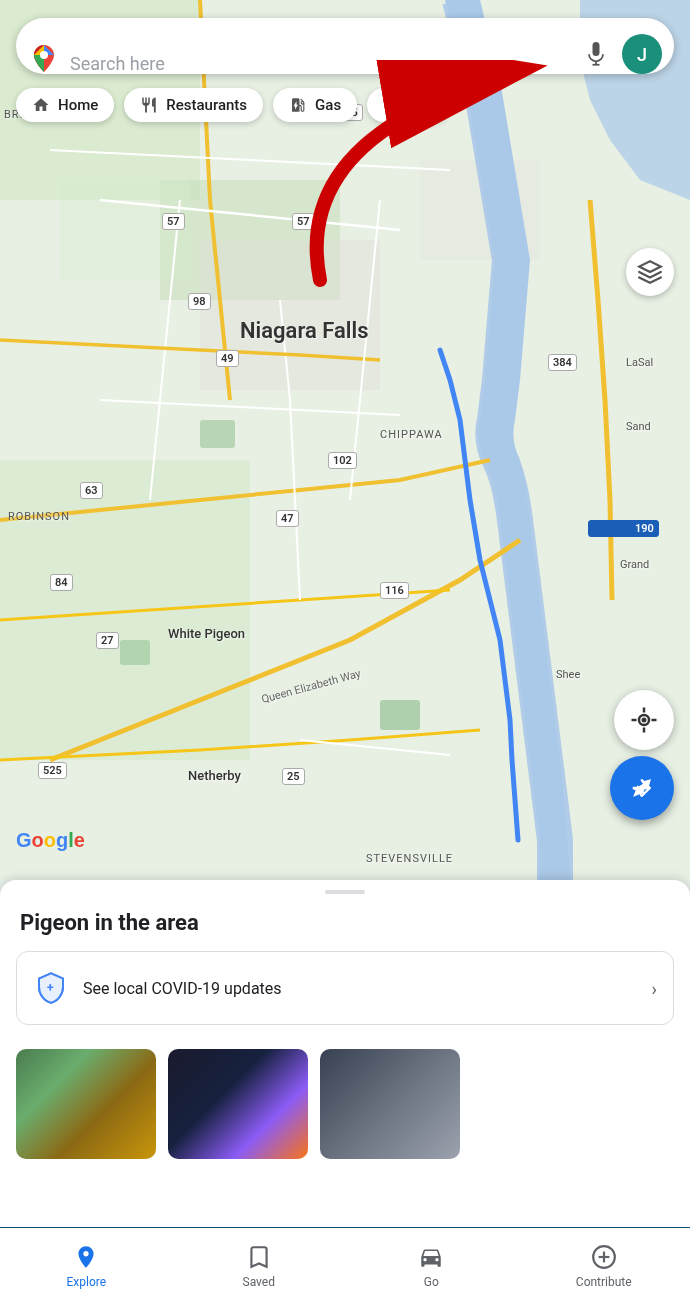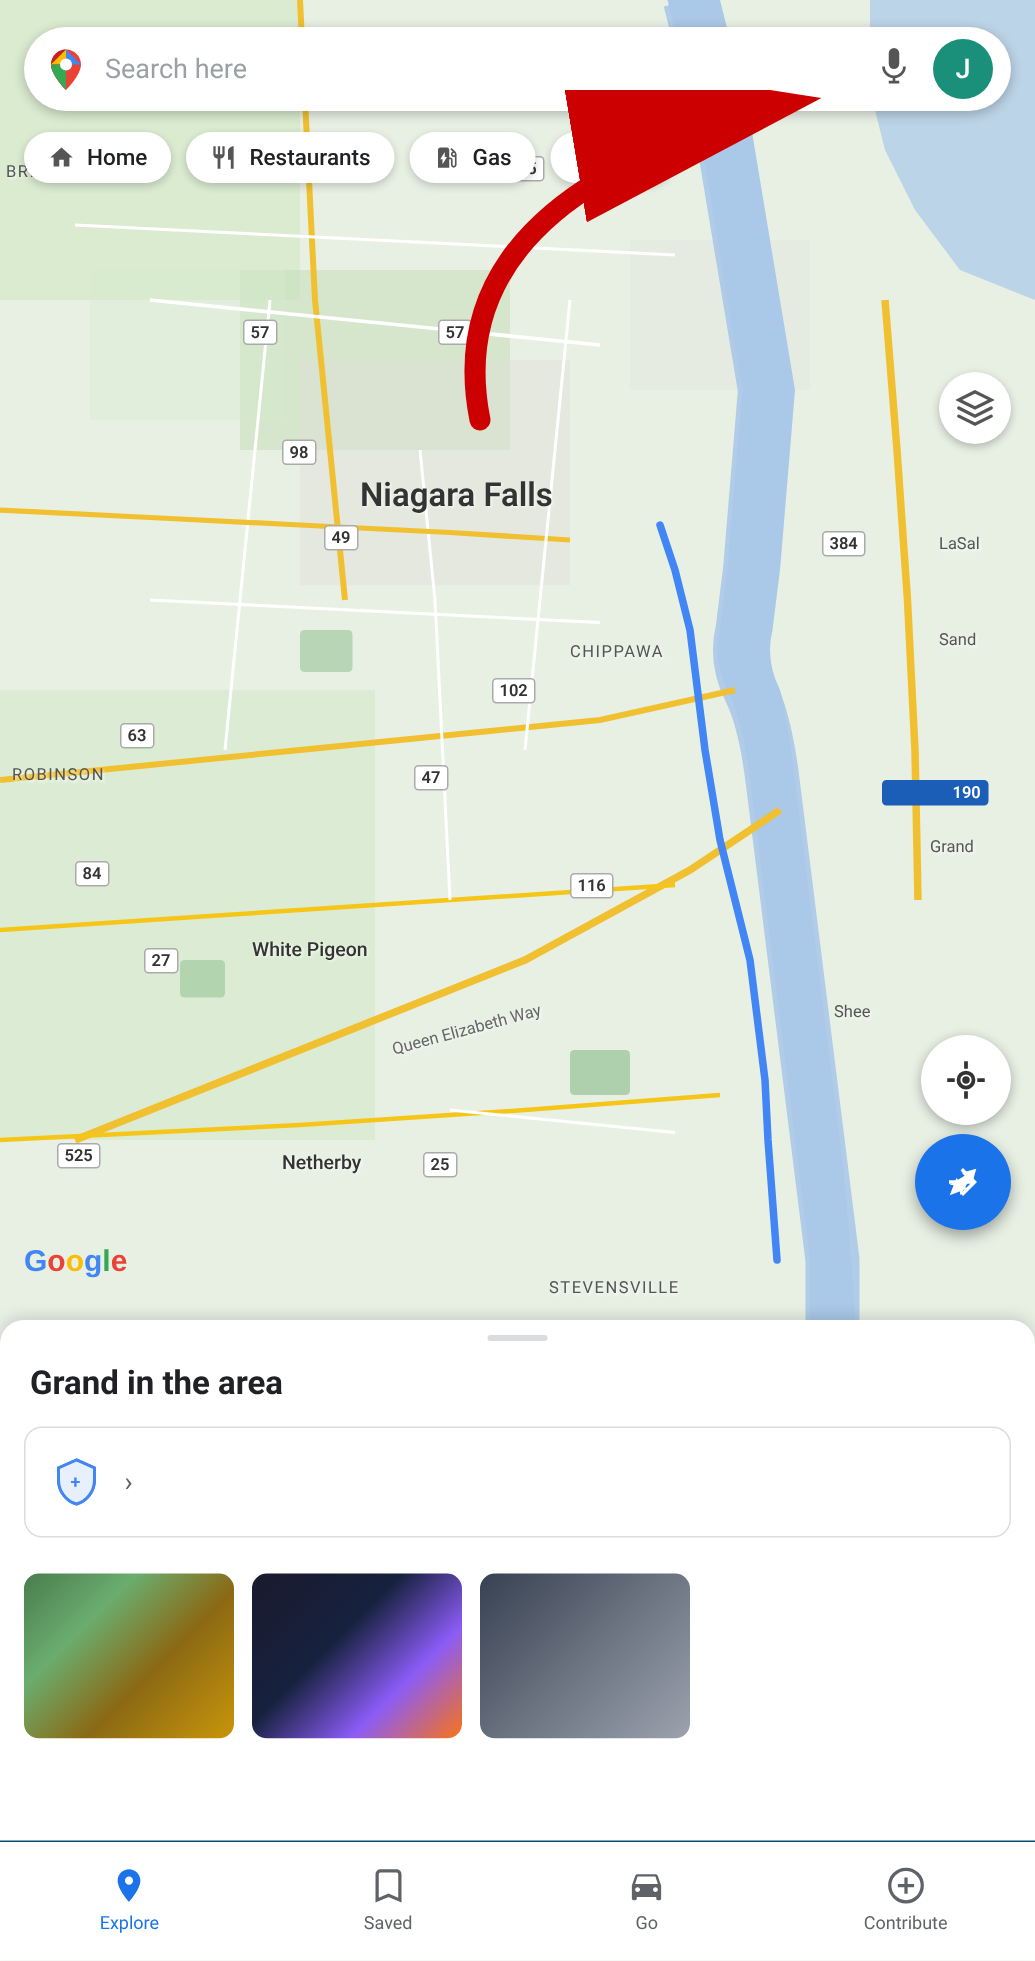--- a/index.html
+++ b/index.html
@@ -40,8 +40,8 @@
       background: white;
       border-radius: 28px;
       display: flex;
-      align-items: center;
-      padding: 10px 12px;
+      align-items: flex-end;
+      padding: 0 12px;
       box-shadow: 0 2px 8px rgba(0,0,0,0.25);
       z-index: 10;
     }

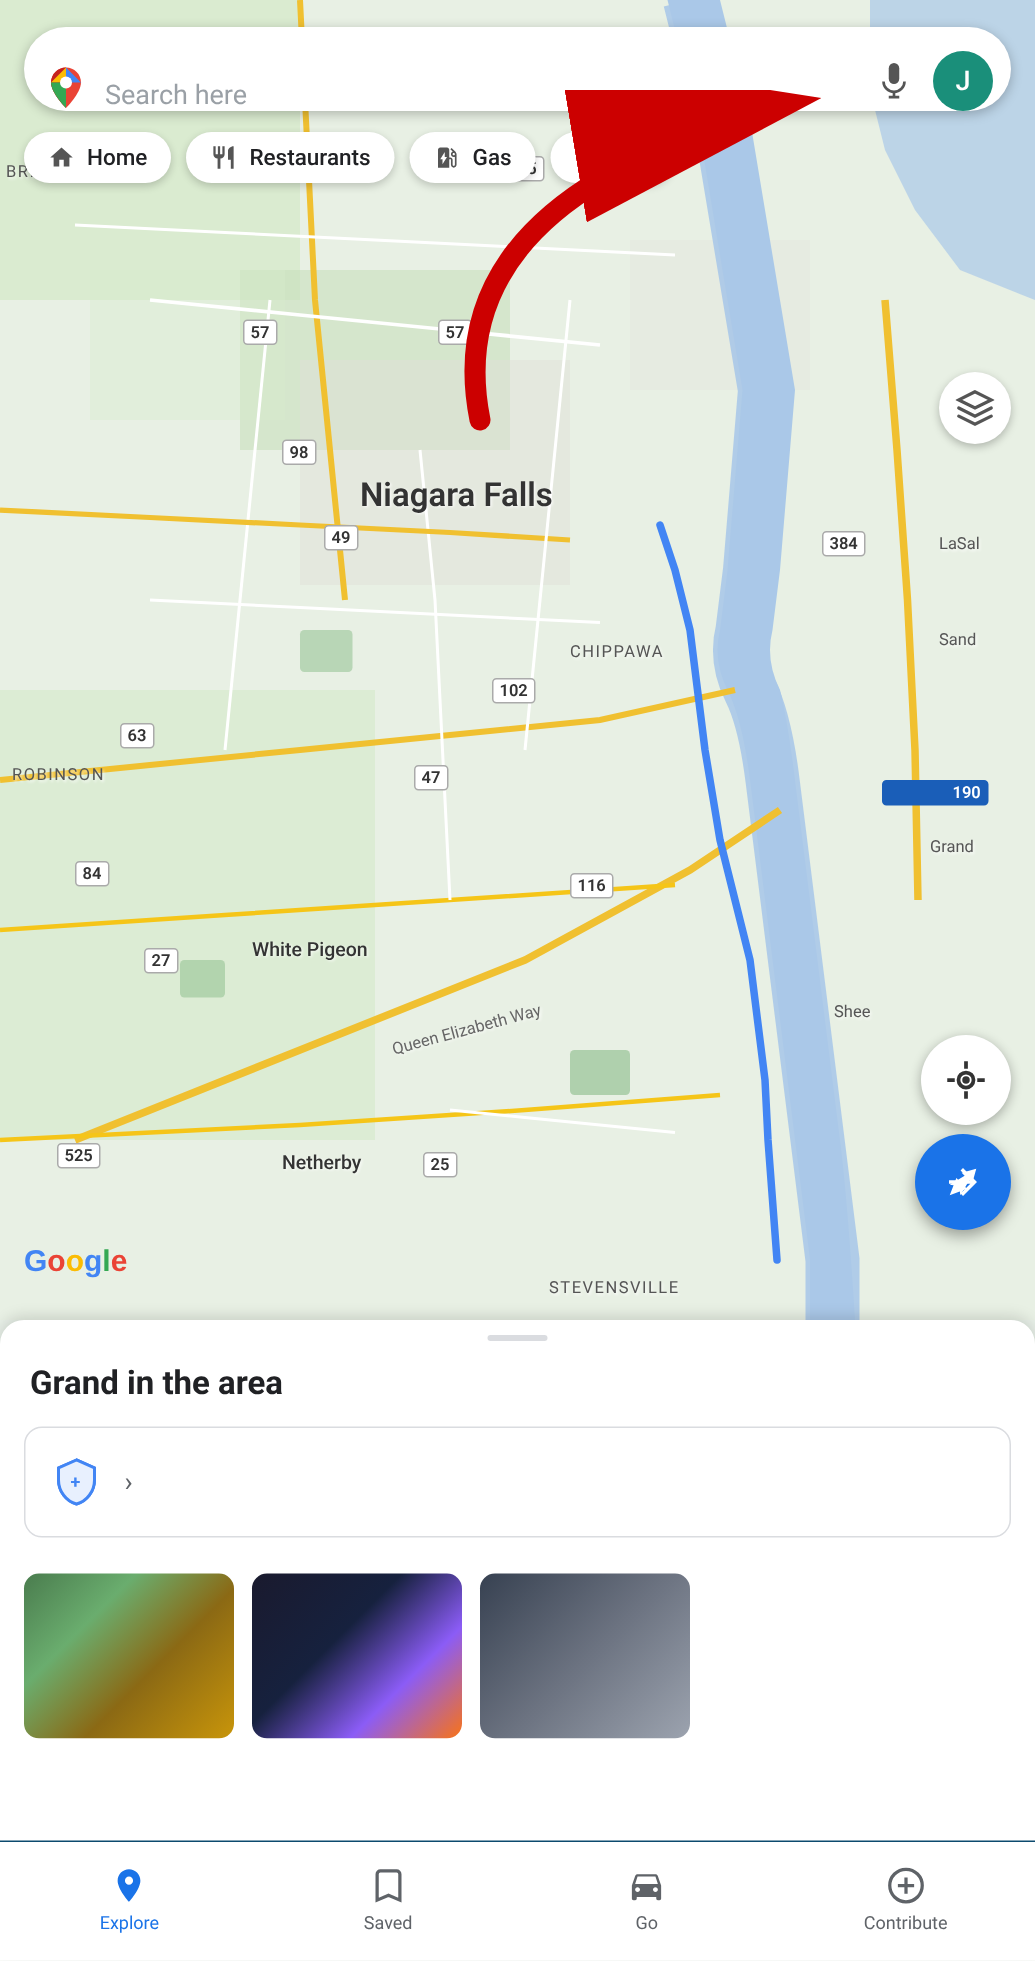--- a/index.html
+++ b/index.html
@@ -524,7 +524,7 @@
 <div class="bottom-sheet">
   <div class="sheet-handle"></div>
 
-  <div class="sheet-title">Grand in the area</div>
+  <div class="sheet-title">Pigeon in the area</div>
 
   <div class="covid-card">
     <div class="covid-icon">

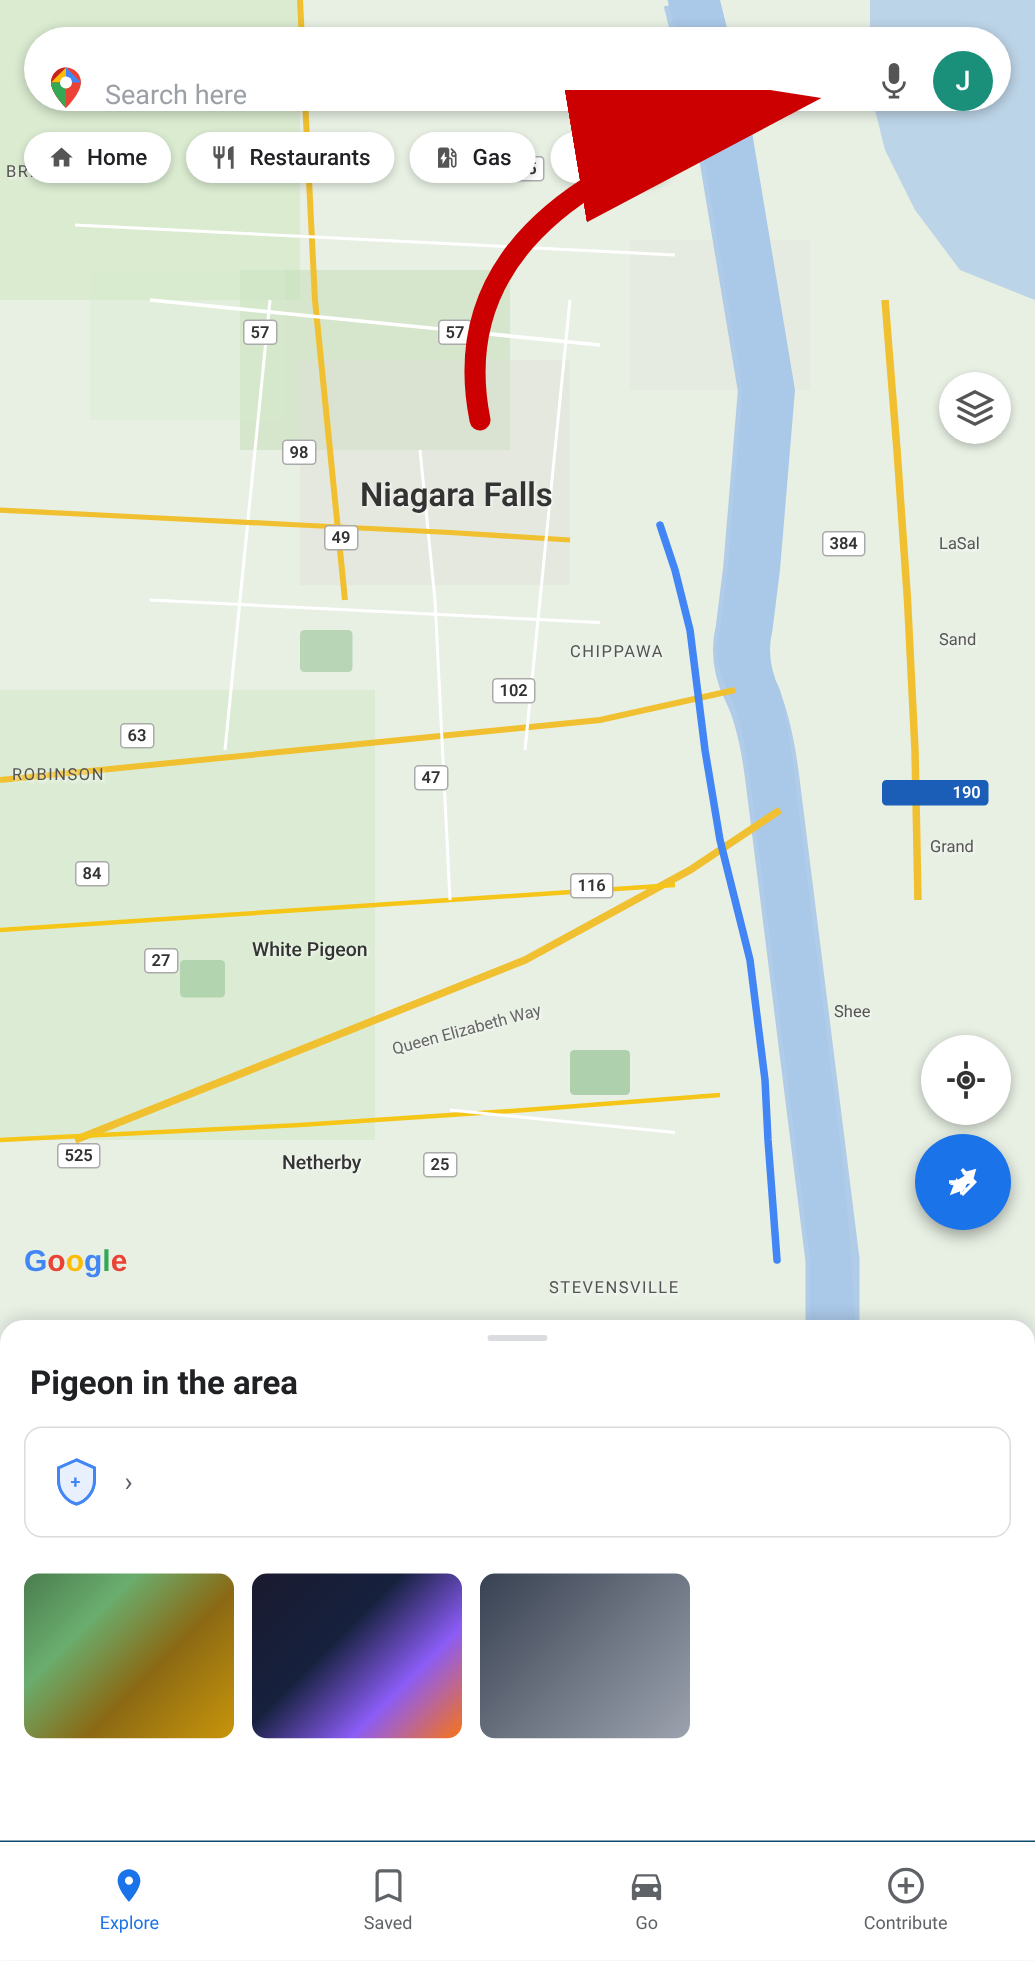--- a/index.html
+++ b/index.html
@@ -535,6 +535,7 @@
         <text x="9" y="15" font-size="9" fill="#4285f4" font-weight="bold">+</text>
       </svg>
     </div>
+    <span class="covid-text">See local COVID-19 updates</span>
     <span class="covid-chevron">›</span>
   </div>
 

